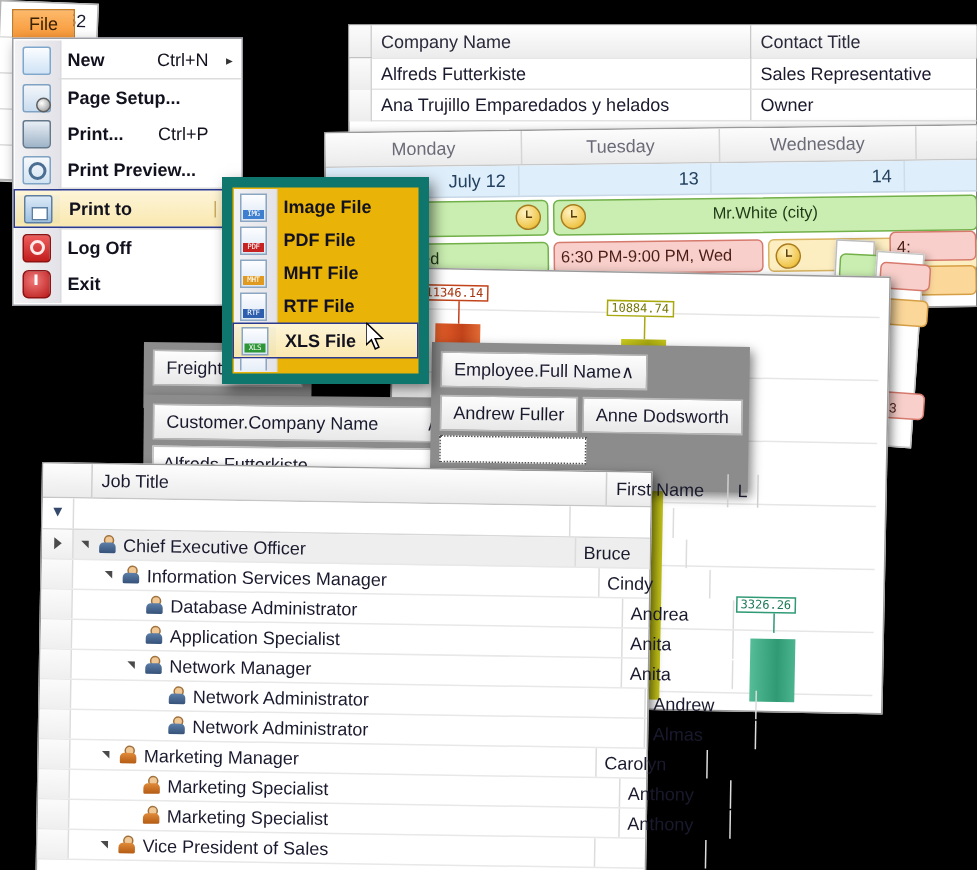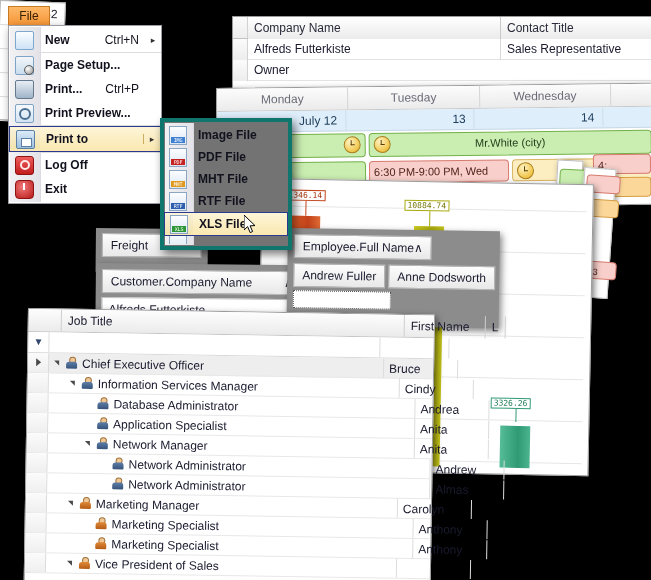--- a/index.html
+++ b/index.html
@@ -171,6 +171,7 @@
   </div>
   <div class="row">
     <div class="indcol"></div>
+    <div class="gcell c1">Ana Trujillo Emparedados y helados</div>
     <div class="gcell c2">Owner</div>
   </div>
 </div>

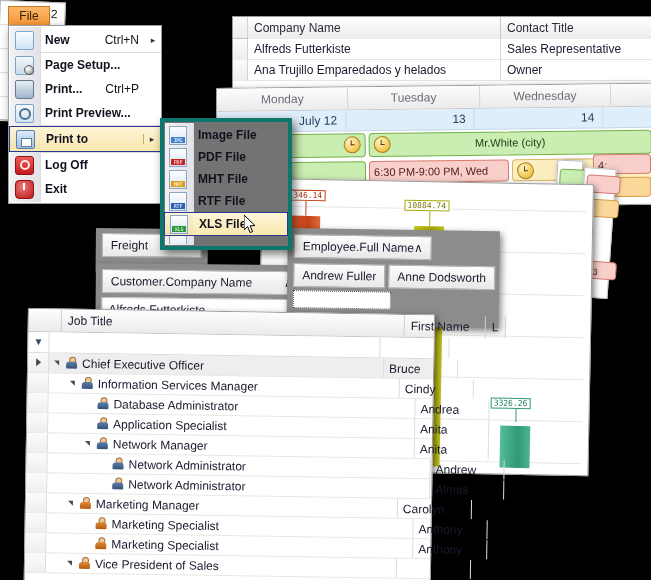--- a/index.html
+++ b/index.html
@@ -137,7 +137,7 @@
   .ic-exit{background:radial-gradient(circle at 40% 35%,#f17a7a,#b81818);border:1px solid #8e1212;border-radius:4px;}
   .ic-exit:after{content:"";position:absolute;left:7px;top:2px;width:2px;height:7px;background:#fff;}
 
-  #submenu{left:160px;top:118px;width:124px;background:#737373;border:4px solid #0f766e;
+  #submenu{left:148px;top:118px;width:124px;background:#eab308;border:7px solid #0f766e;
      box-shadow:3px 4px 9px rgba(0,0,0,.55);z-index:46;}
   #submenu .gutter{position:absolute;left:1px;top:1px;bottom:1px;width:28px;
      background:linear-gradient(90deg,#f2f2f4,#e2e2e8);border-right:1px solid #dadae0;}

